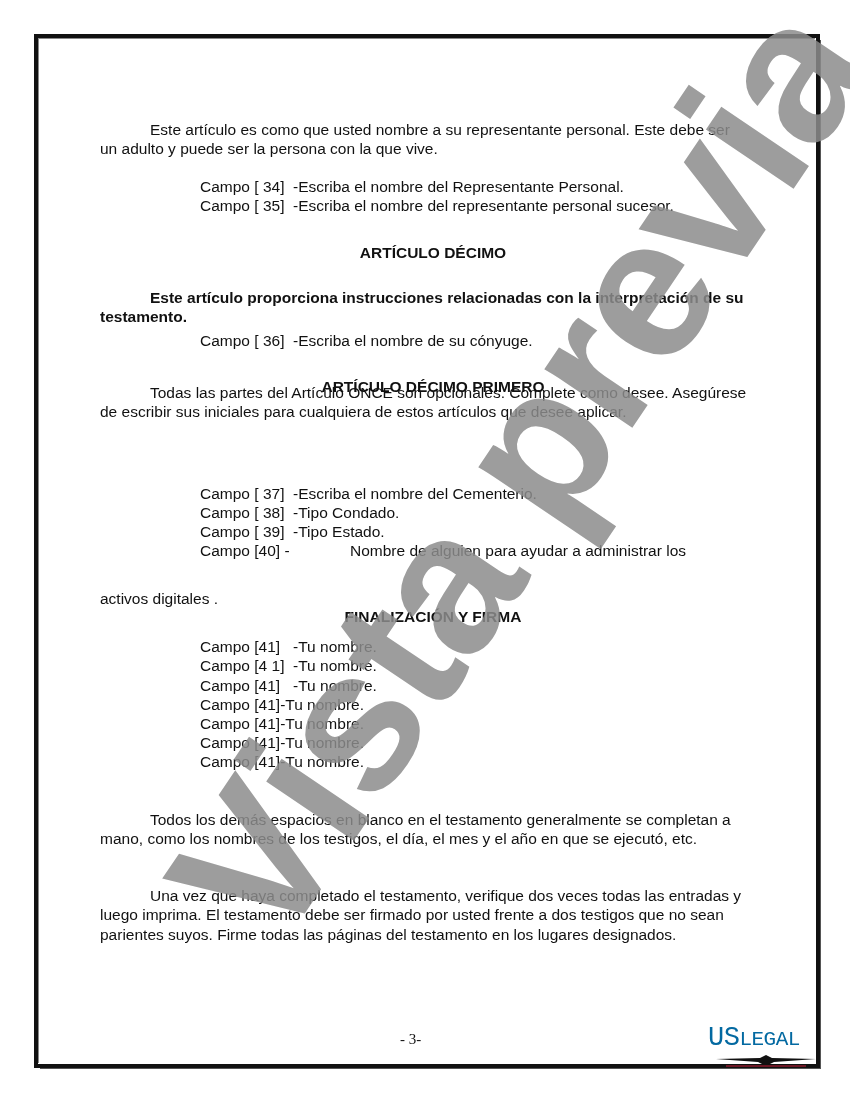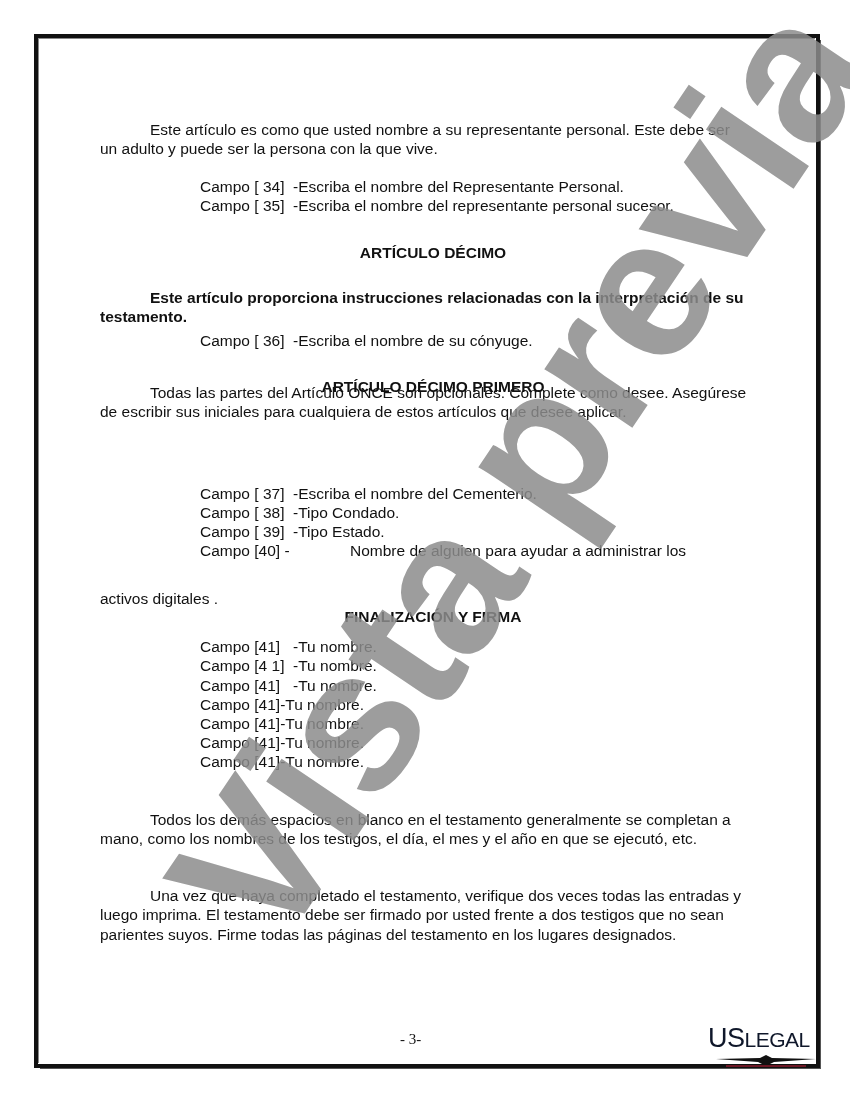--- a/index.html
+++ b/index.html
@@ -15,7 +15,7 @@
     .watermark { position:absolute; left:20px; top:430px; font-size:200px; font-weight:bold; color:#8c8c8c; opacity:0.85; transform:rotate(-56deg); transform-origin:center; white-space:nowrap; letter-spacing:-4px; width:900px; text-align:center; pointer-events:none; }
     .pagenum { position:absolute; left:400px; top:1031px; font-family:"Liberation Serif", serif; font-size:15px; }
     .logo { position:absolute; left:708px; top:1024px; width:116px; height:40px; }
-    .logo-text { font-family:Liberation Sans, sans-serif; font-size:27px; color:#0f172a; letter-spacing:-0.5px; line-height:28px; display:block; }
+    .logo-text { font-family:Liberation Mono, monospace; font-size:27px; color:#0369a1; letter-spacing:-0.5px; line-height:28px; display:block; }
     .logo-text .small { font-size:21px; }
   </style>
 </head>

